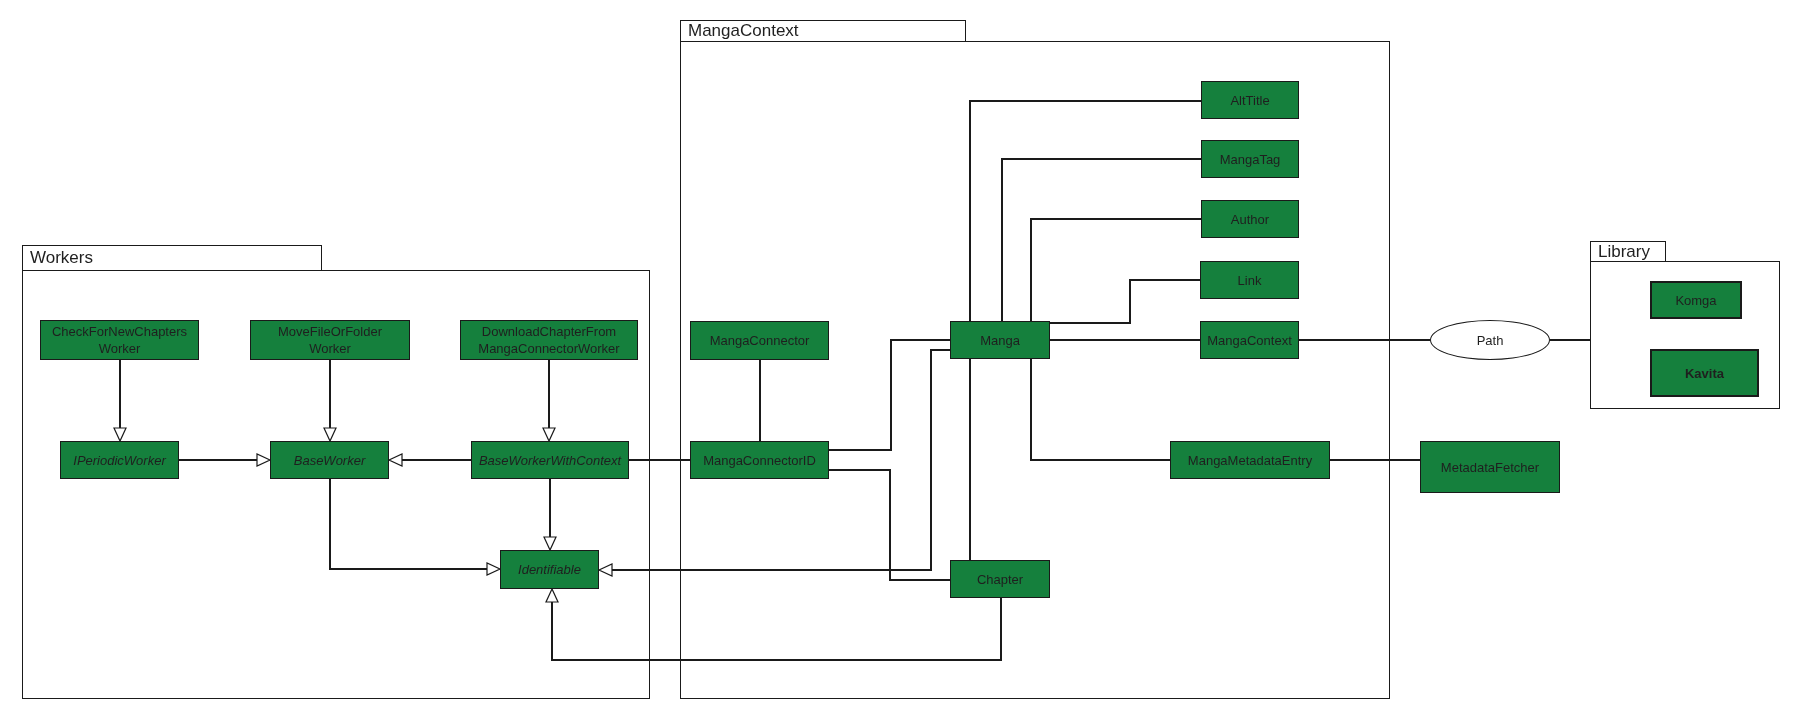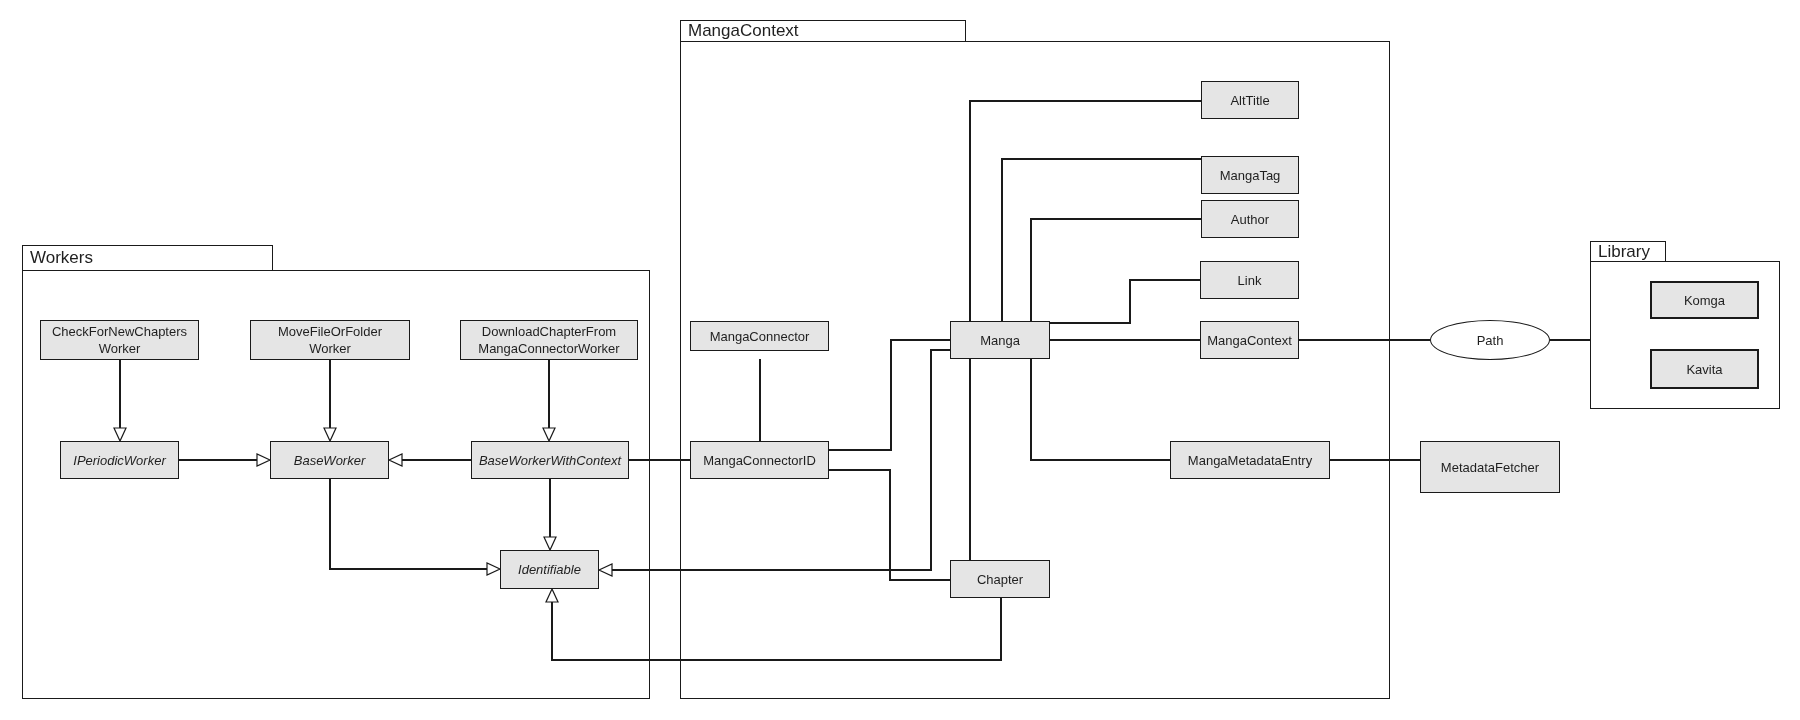--- a/index.html
+++ b/index.html
@@ -49,7 +49,7 @@
     position: absolute;
     box-sizing: border-box;
     border: 1px solid #1a1a1a;
-    background: #e5e5e5;
+    background: #15803d;
     z-index: 2;
     display: flex;
     flex-direction: column;

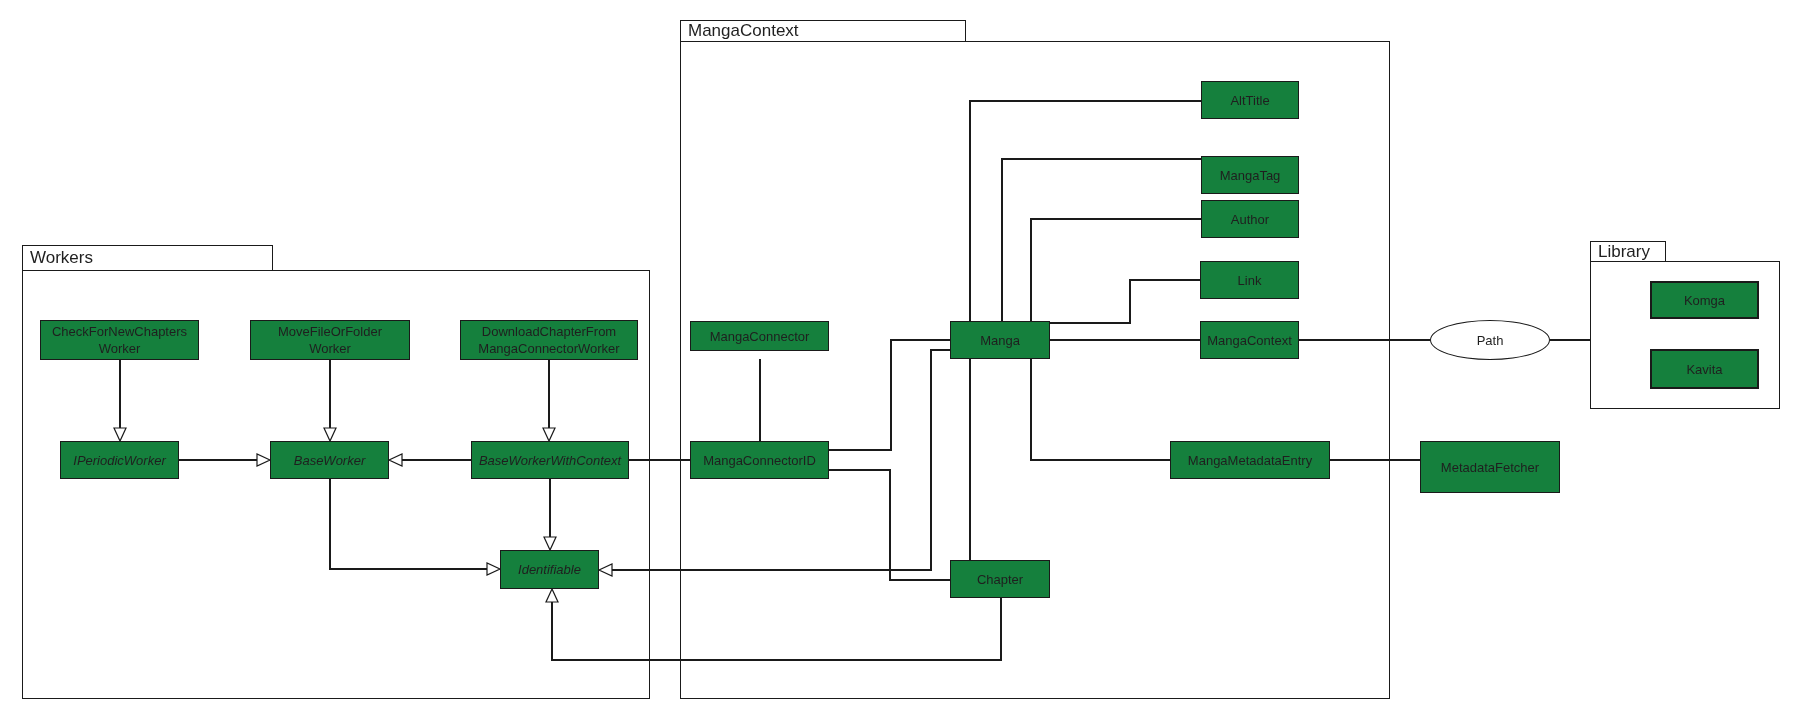--- a/index.html
+++ b/index.html
@@ -174,7 +174,7 @@
   <div class="node" style="left:1201px;top:81px;width:98px;height:38px;">
     <span>AltTitle</span>
   </div>
-  <div class="node" style="left:1201px;top:140px;width:98px;height:38px;margin-top:16px;">
+  <div class="node" style="left:1201px;top:140px;width:98px;height:38px;">
     <span>MangaTag</span>
   </div>
   <div class="node" style="left:1201px;top:200px;width:98px;height:38px;">

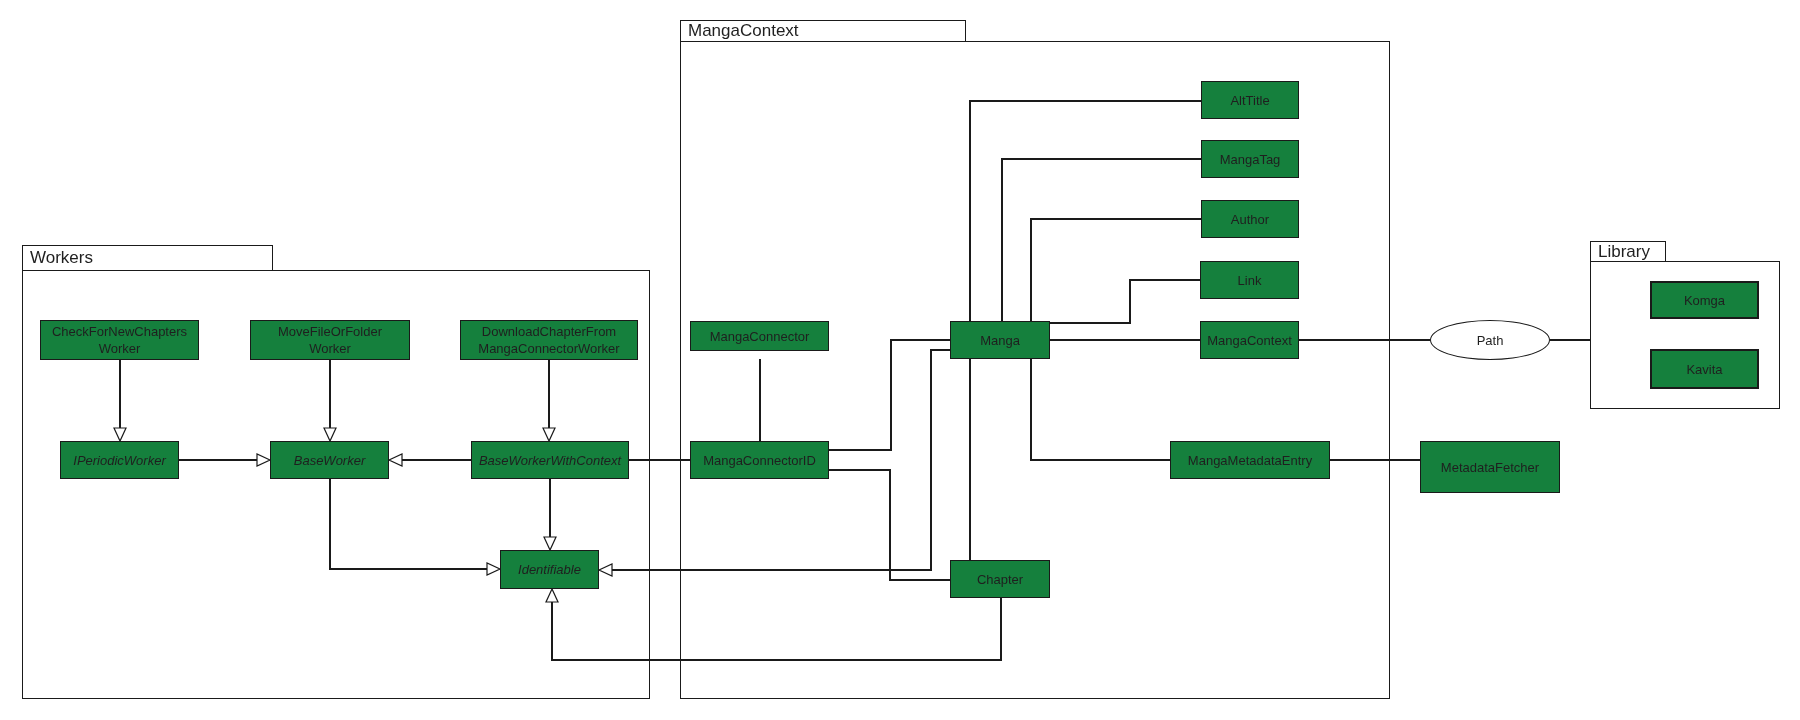--- a/index.html
+++ b/index.html
@@ -80,7 +80,7 @@
 
 <div class="canvas">
 
-  <div class="pkg-tab" style="left:22px;top:245px;width:251px;height:25px;text-align:right;">
+  <div class="pkg-tab" style="left:22px;top:245px;width:300px;height:25px;text-align:right;">
     <span>Workers</span>
   </div>
   <div class="pkg-body" style="left:22px;top:270px;width:628px;height:429px;"></div>

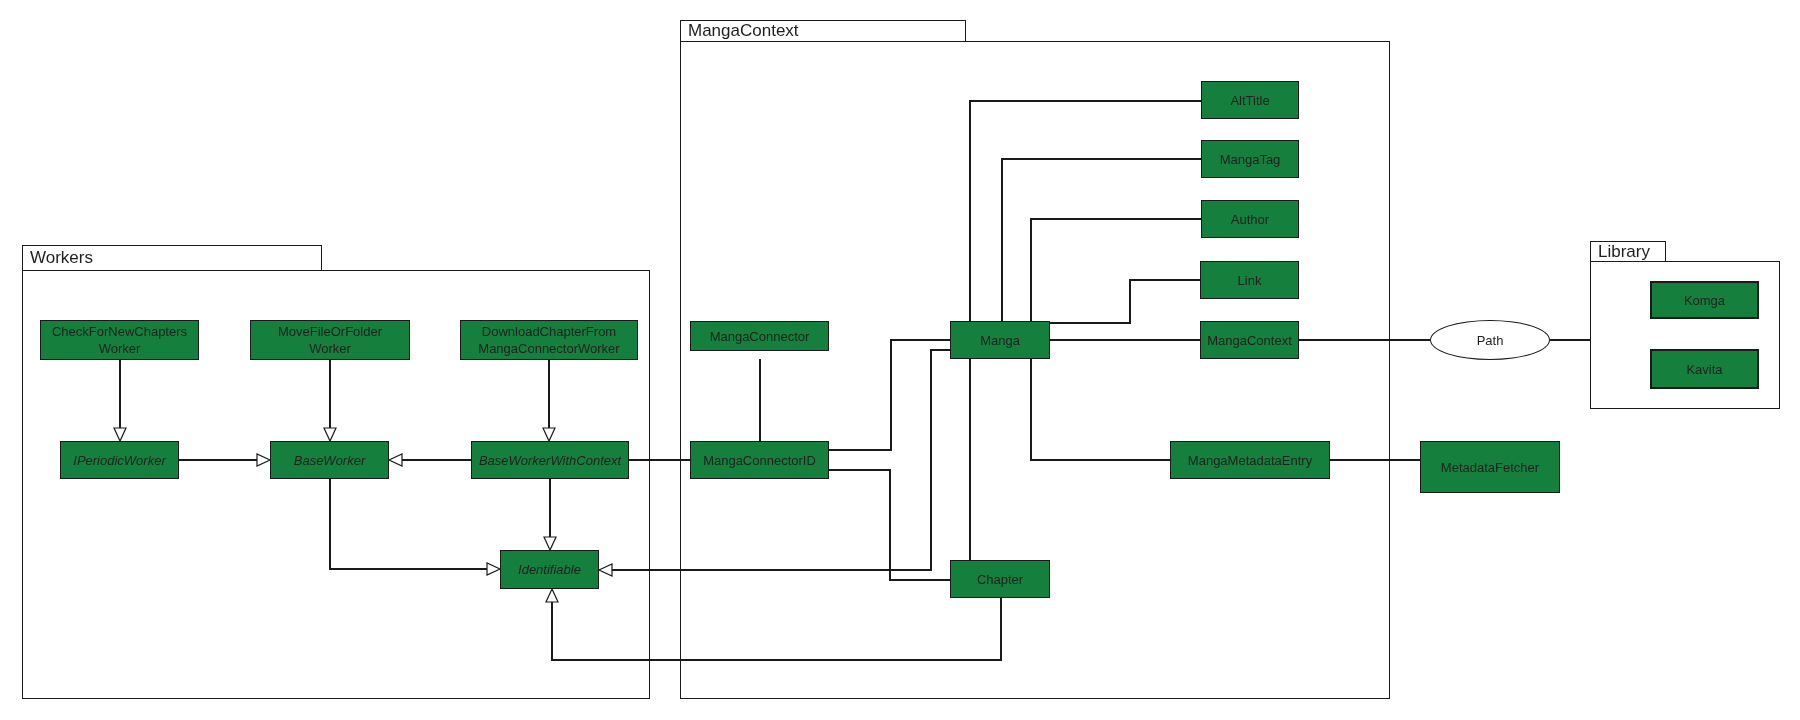--- a/index.html
+++ b/index.html
@@ -197,7 +197,7 @@
     <span>Path</span>
   </div>
 
-  <div class="node thick" style="left:1650px;top:281px;width:109px;height:38px;">
+  <div class="node thick" style="left:1650px;top:281px;width:92px;height:38px;">
     <span>Komga</span>
   </div>
   <div class="node thick" style="left:1650px;top:349px;width:109px;height:40px;">

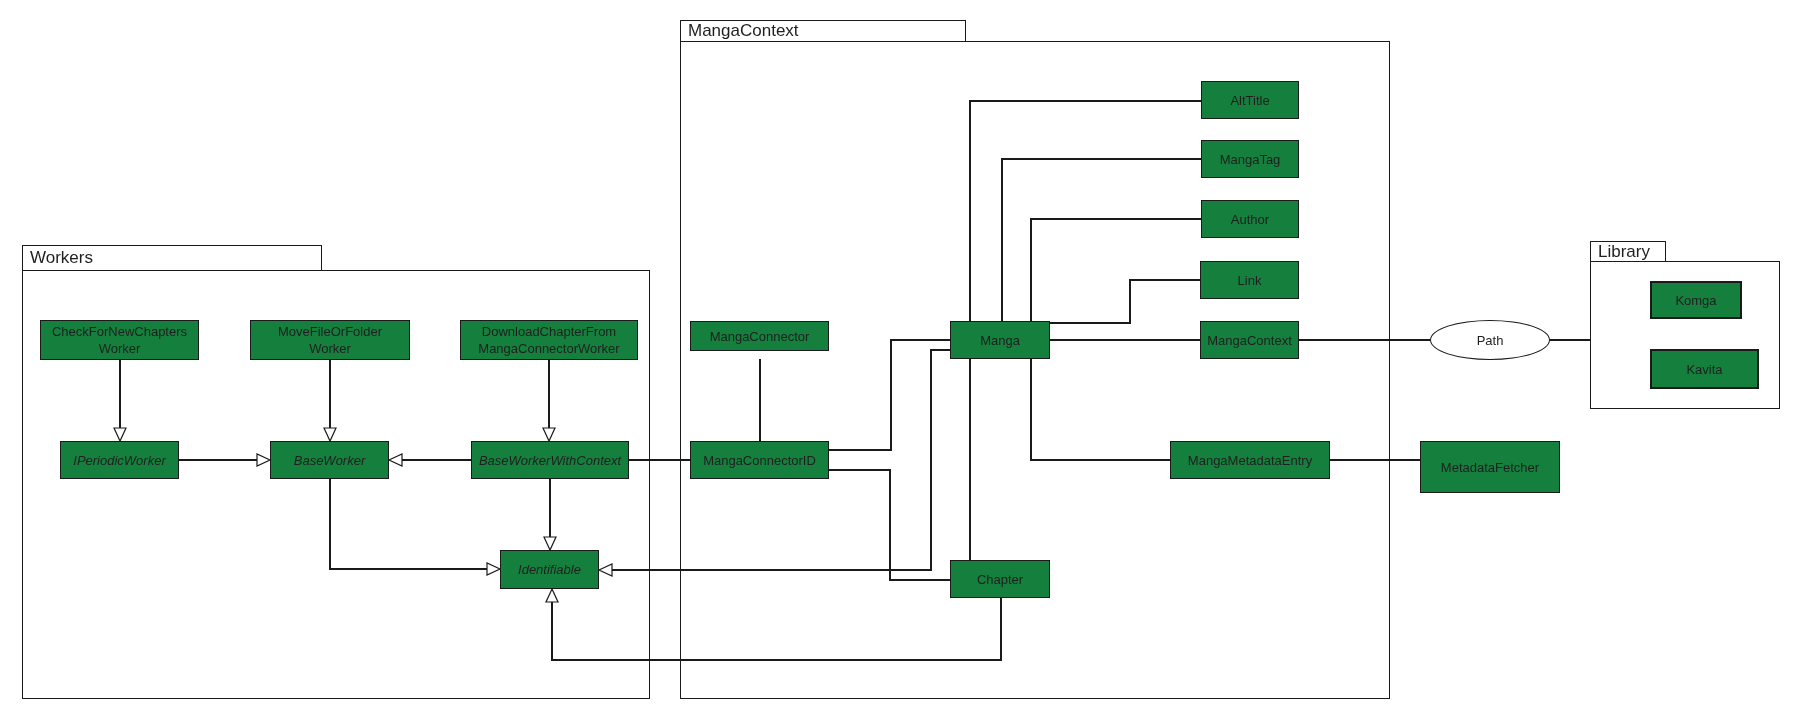--- a/index.html
+++ b/index.html
@@ -159,7 +159,7 @@
     <span>Identifiable</span>
   </div>
 
-  <div class="node" style="left:690px;top:321px;width:139px;height:30px;">
+  <div class="node" style="left:690px;top:321px;width:139px;height:39px;">
     <span>MangaConnector</span>
   </div>
   <div class="node" style="left:690px;top:441px;width:139px;height:38px;">

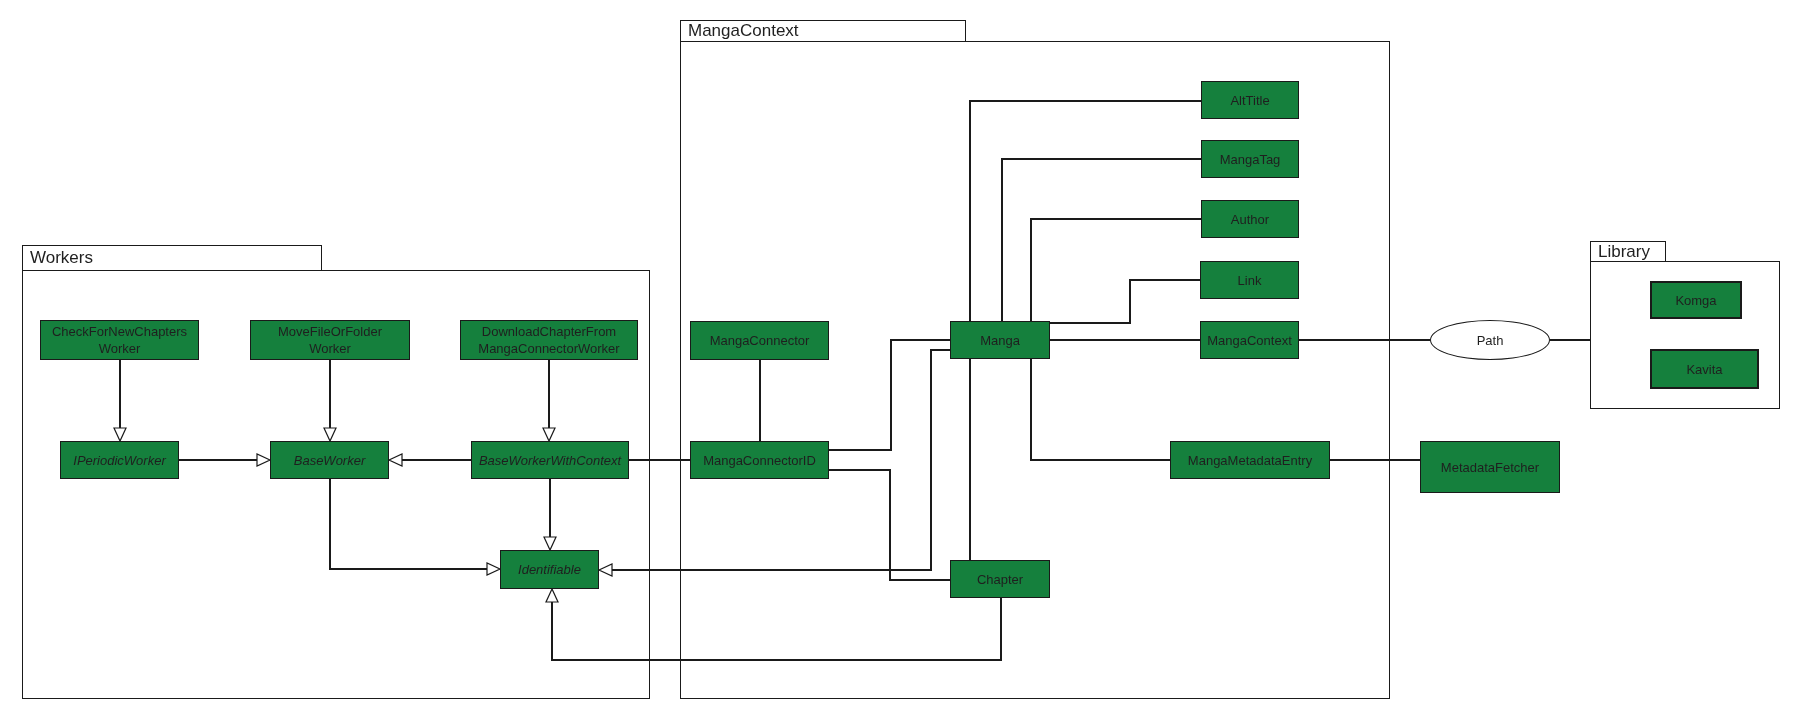--- a/index.html
+++ b/index.html
@@ -200,7 +200,7 @@
   <div class="node thick" style="left:1650px;top:281px;width:92px;height:38px;">
     <span>Komga</span>
   </div>
-  <div class="node thick" style="left:1650px;top:349px;width:109px;height:40px;">
+  <div class="node thick" style="left:1650px;top:349px;width:109px;height:48px;font-weight:bold;">
     <span>Kavita</span>
   </div>
 

